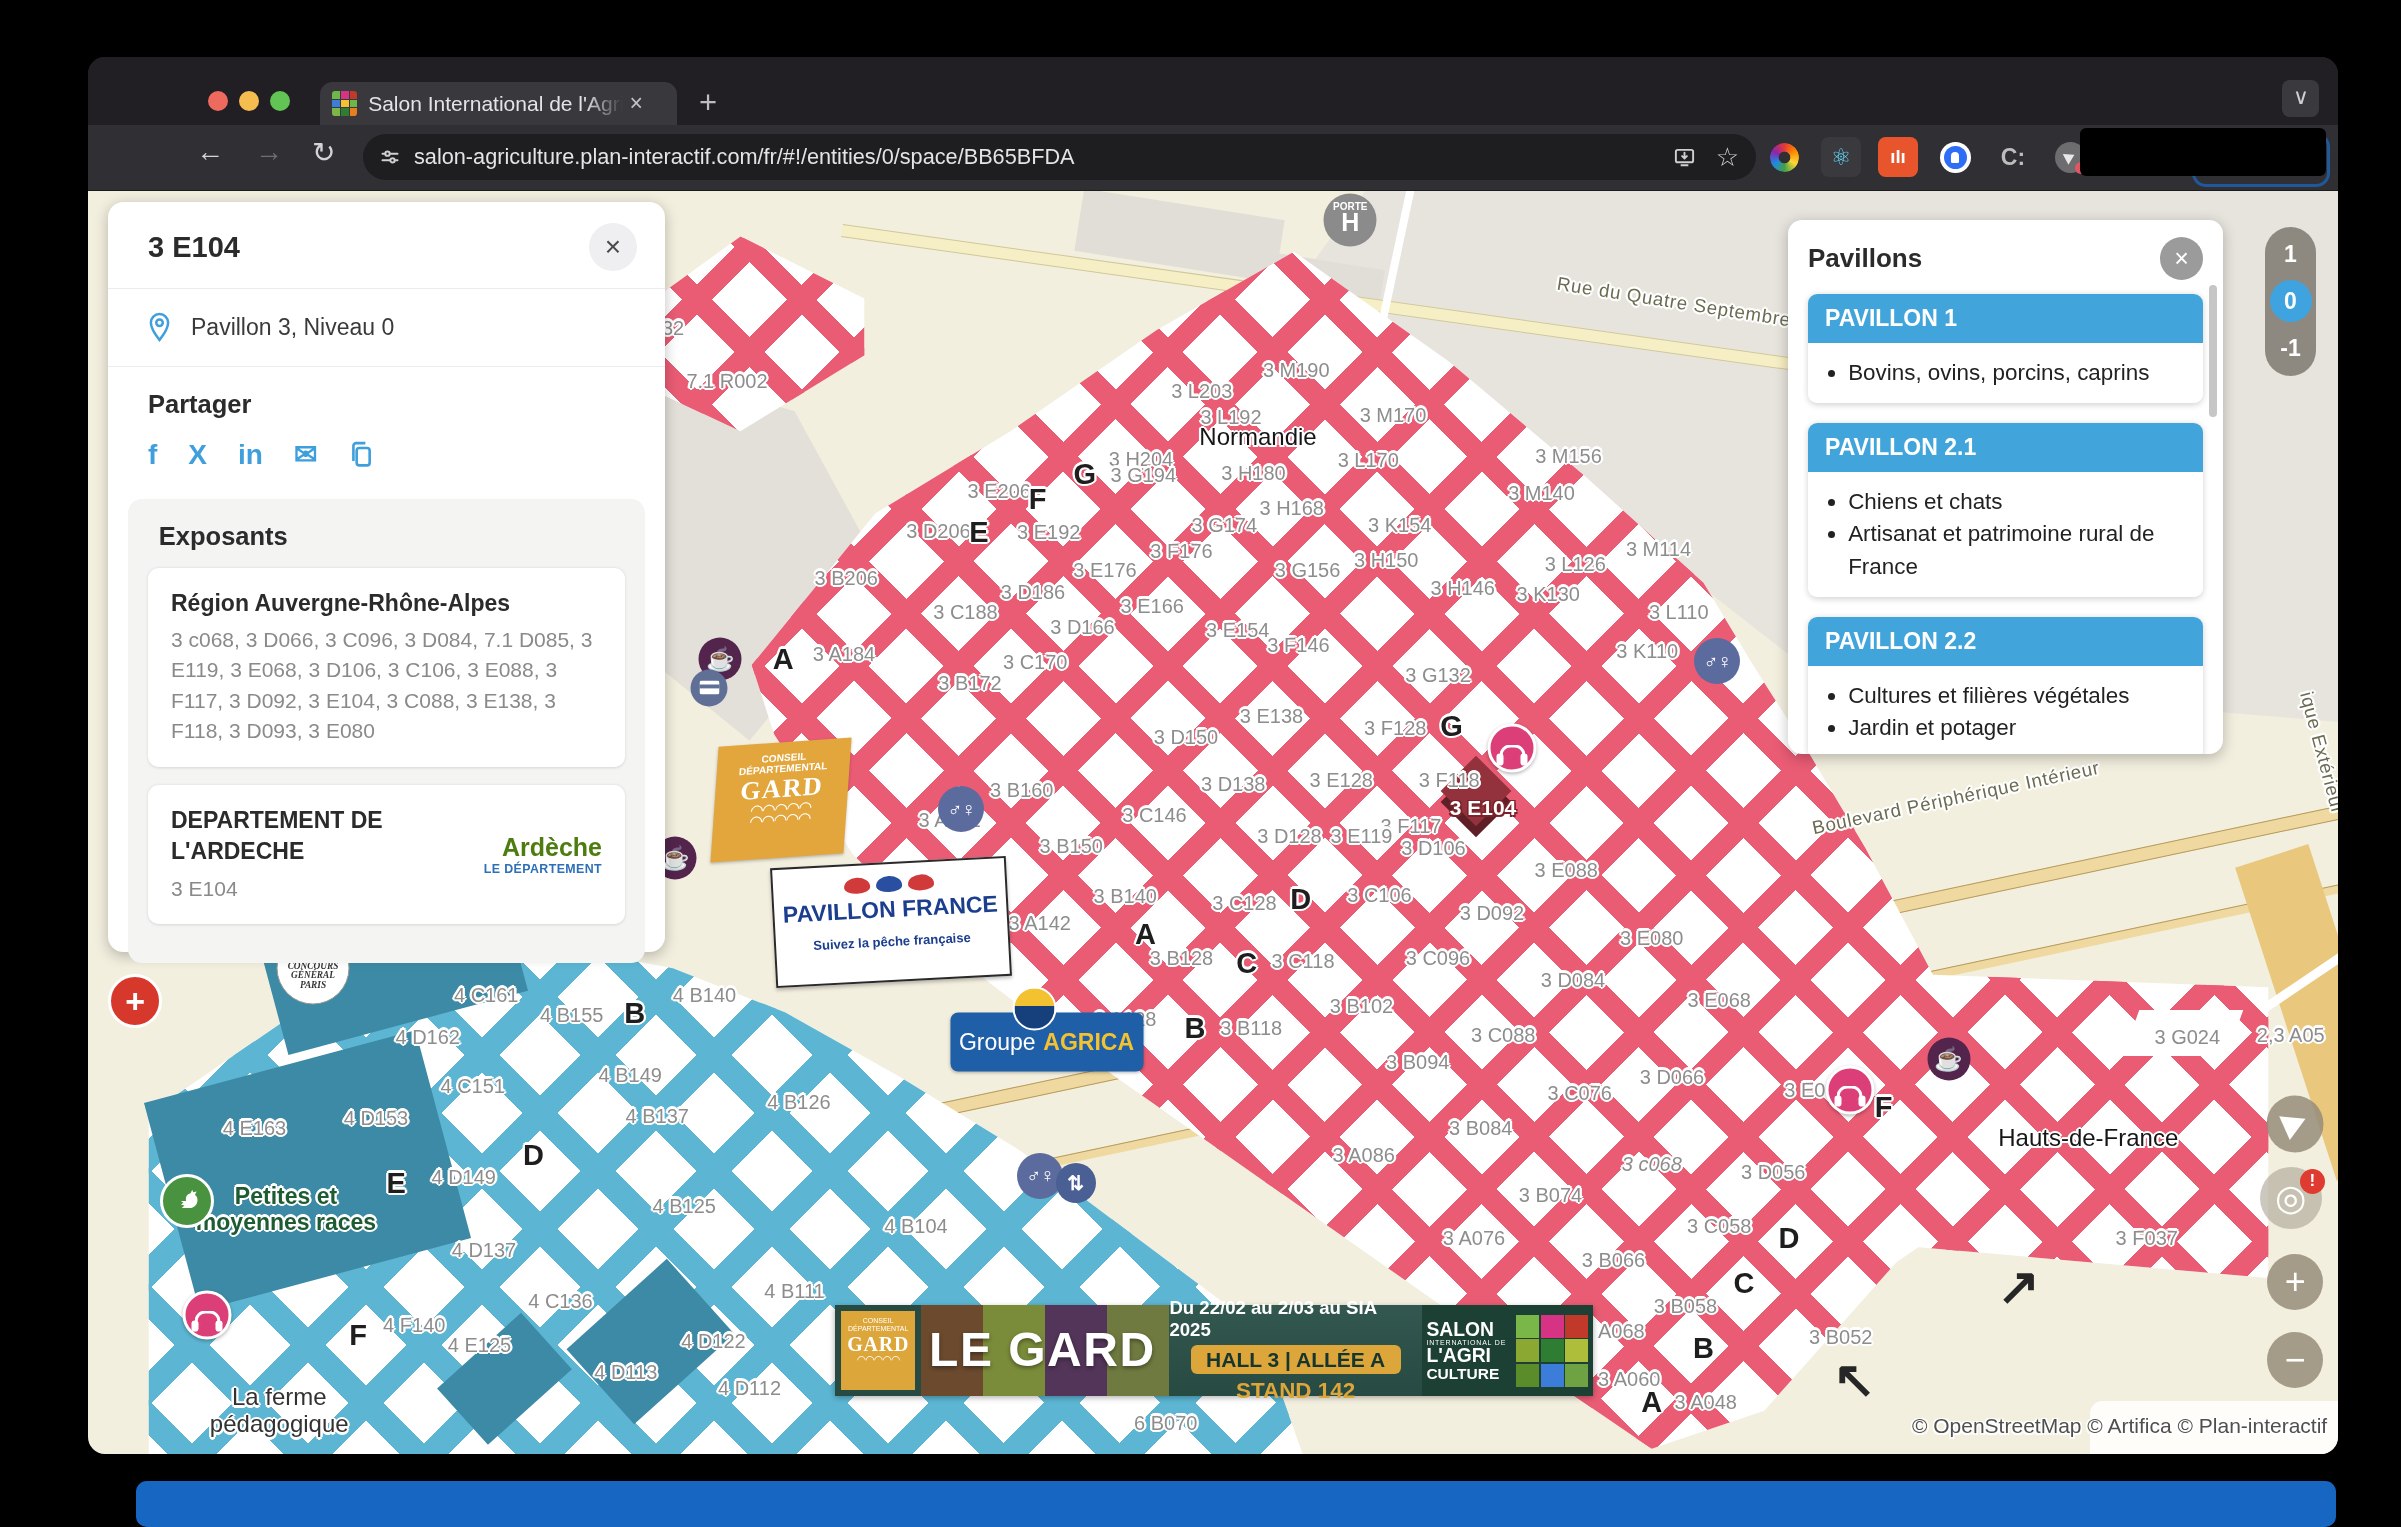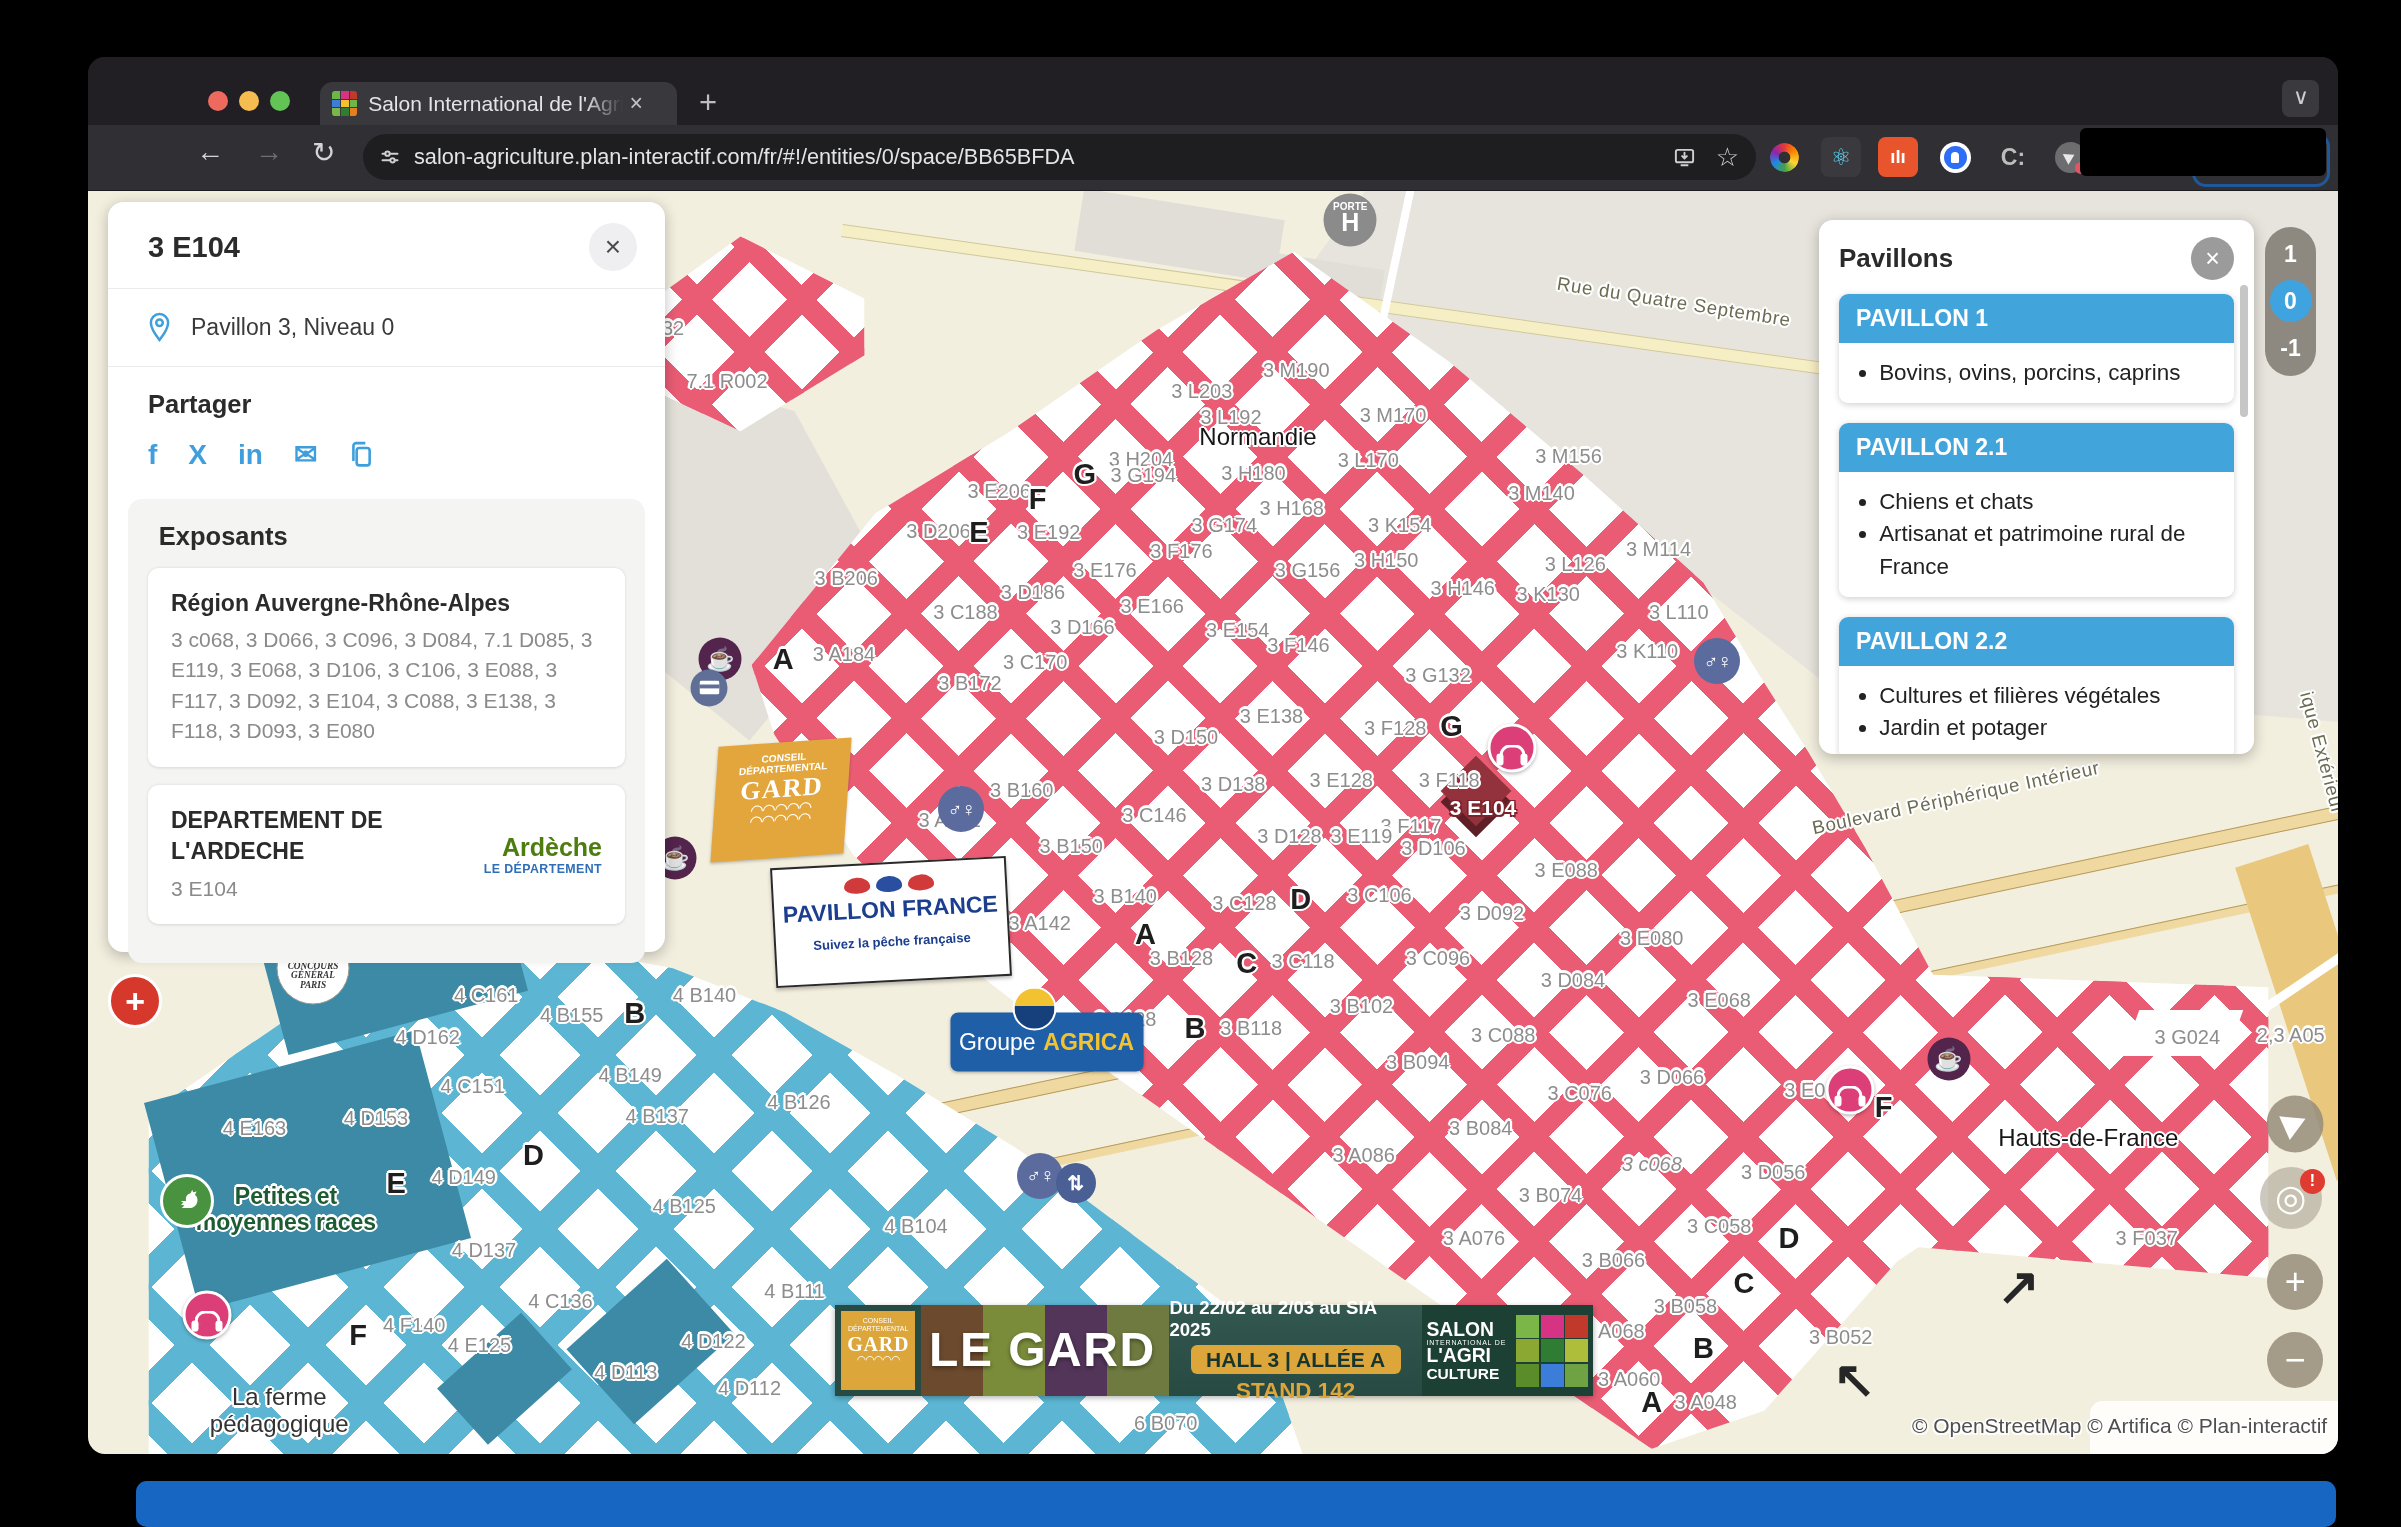--- a/index.html
+++ b/index.html
@@ -171,7 +171,7 @@
   .ex-logo .l2{color:#2e6fb8;font-size:12.4px;font-weight:bold;letter-spacing:0.4px;}
 
   #right-panel{position:absolute;left:1700px;top:29px;width:435px;height:534px;background:#fff;border-radius:14px;
-    box-shadow:0 3.1px 14px rgba(0,0,0,.25);z-index:10;overflow:hidden;box-sizing:border-box;padding:17px 20px;margin-left:31px;}
+    box-shadow:0 3.1px 14px rgba(0,0,0,.25);z-index:10;overflow:hidden;box-sizing:border-box;padding:17px 20px;}
   #rp-head{display:flex;align-items:center;justify-content:space-between;margin-bottom:14px;}
   #rp-title{font-size:26px;font-weight:bold;color:#2b2b2b;}
   #rp-close{width:43px;height:43px;border-radius:50%;background:#9b9b9b;color:#fff;font-size:25px;

